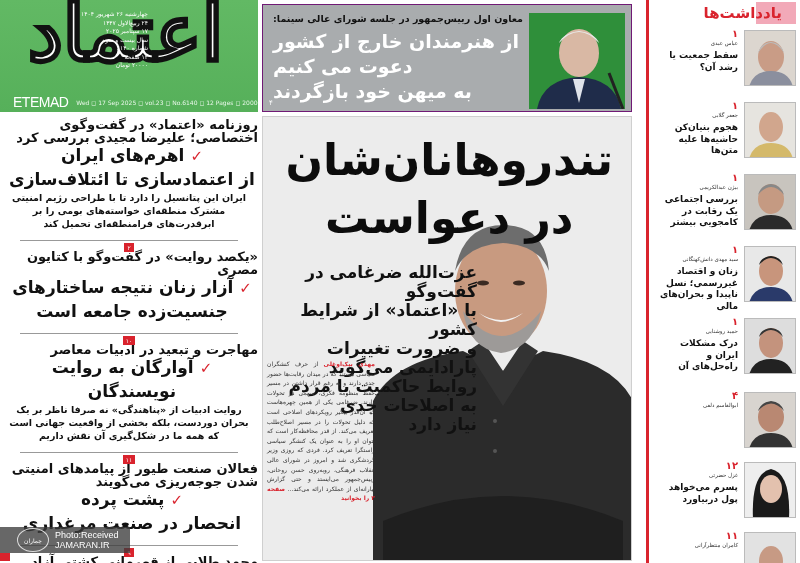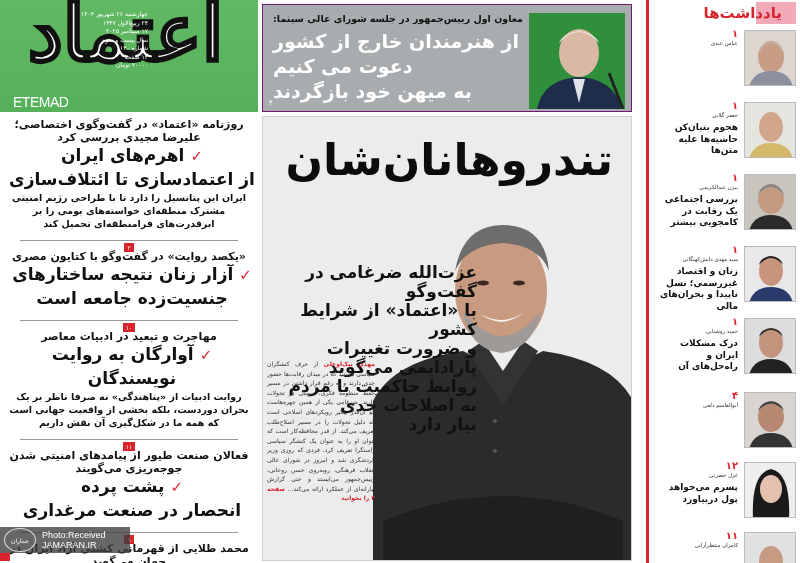--- a/index.html
+++ b/index.html
@@ -178,6 +178,7 @@
   <div class="note" style="top:28px;">
     <div class="num">۱</div>
     <div class="author">عباس عبدی</div>
+    <div class="title">سقط جمعیت یا رشد آن؟</div>
     <div class="photo"><svg width="52" height="56">
           <rect width="52" height="56" fill="#dcd6cf"></rect>
           <ellipse cx="26" cy="26" rx="13" ry="16" fill="#c99c86"></ellipse>

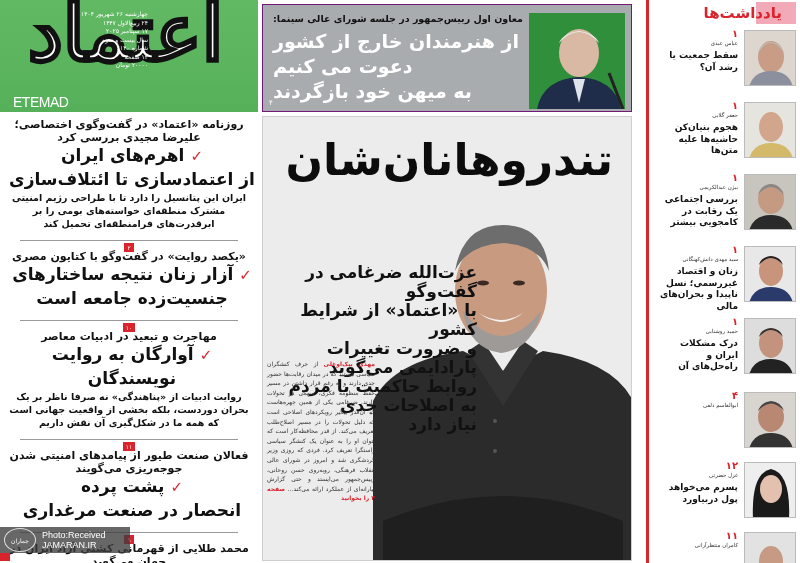--- a/index.html
+++ b/index.html
@@ -10,7 +10,7 @@
 .masthead{position:absolute;left:0;top:0;width:258px;height:112px;background:#5cb85c;background:linear-gradient(#62b964,#56b05a);overflow:hidden;}
 .logo{position:absolute;left:28px;top:-6px;font-family:"DejaVu Serif",serif;font-size:78px;font-weight:bold;color:#fff;-webkit-text-stroke:3px #111;letter-spacing:-4px;direction:rtl;line-height:1;}
 .mast-info{position:absolute;left:78px;top:10px;width:70px;direction:rtl;text-align:right;font-size:6px;line-height:8.5px;color:#fff;}
-.mast-bar{position:absolute;left:0;bottom:2px;width:258px;height:16px;display:flex;align-items:flex-start;padding-left:13px;gap:8px;flex-direction:column;}
+.mast-bar{position:absolute;left:0;bottom:2px;width:258px;height:16px;display:flex;align-items:center;padding-left:13px;gap:8px;}
 .mast-brand{font-family:"Liberation Sans",sans-serif;font-size:14px;color:#fff;letter-spacing:-0.5px;}
 .mast-meta{font-size:6px;color:#e9f7e9;white-space:nowrap;}
 

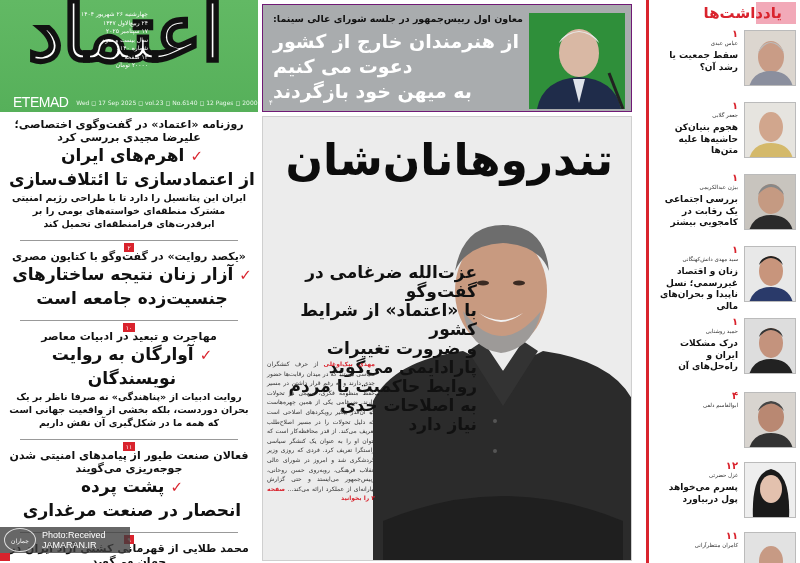--- a/index.html
+++ b/index.html
@@ -23,7 +23,7 @@
 
 
 .leftcol{position:absolute;left:0;top:114px;width:258px;height:449px;direction:rtl;text-align:center;color:#111;}
-.kicker{font-size:11px;font-weight:bold;line-height:13px;}
+.kicker{font-size:13px;font-weight:bold;line-height:13px;text-align:right;}
 .headline{font-size:17px;font-weight:bold;line-height:23px;margin-left:6px;}
 .check{color:#d9232d;font-size:15px;margin-left:6px;}
 .deck{font-size:9.5px;font-weight:bold;line-height:13px;padding:0 6px;}

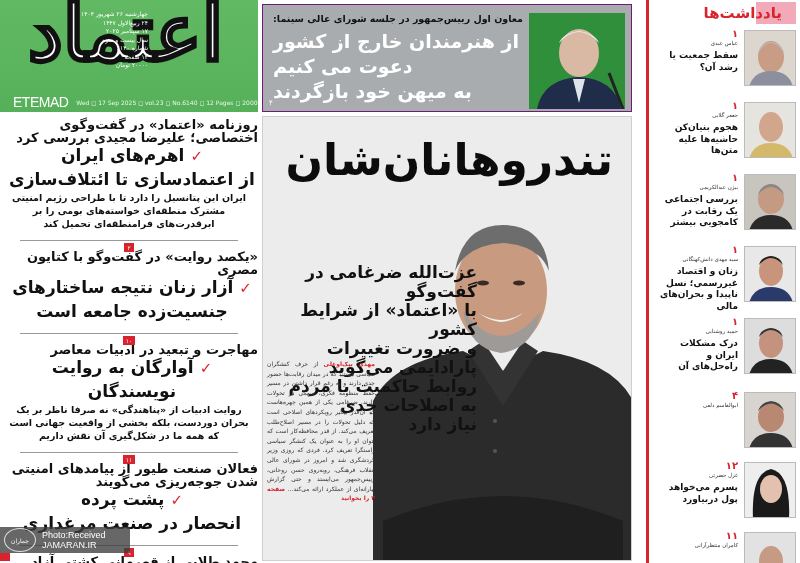--- a/index.html
+++ b/index.html
@@ -154,6 +154,7 @@
     </div>
     <div class="lead-head">
       <div>تندروهانان‌شان</div>
+      <div>در دعواست</div>
     </div>
     <div class="lead-deck">
       <div>عزت‌الله ضرغامی در گفت‌وگو</div>

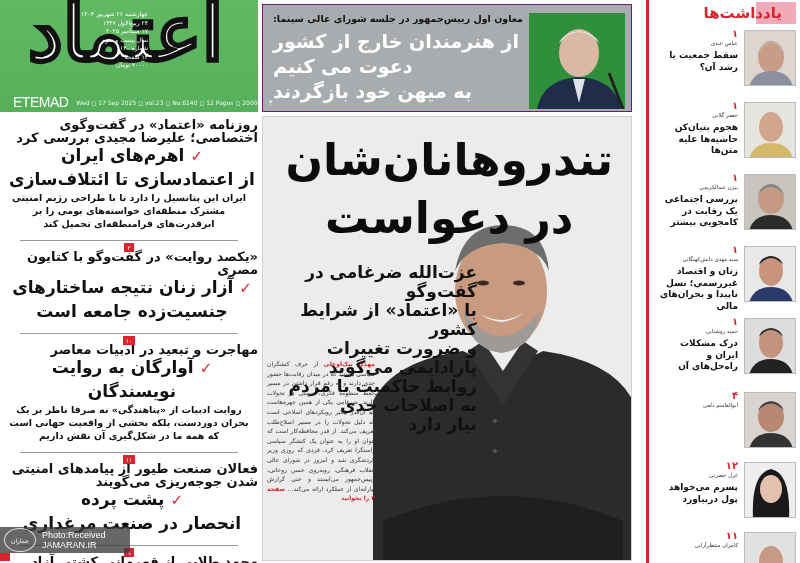--- a/index.html
+++ b/index.html
@@ -52,7 +52,7 @@
 .note .photo{position:absolute;right:2px;top:2px;width:52px;height:56px;background:#d9d6d2;border:1px solid #bbb;overflow:hidden;}
 
 
-.watermark{position:absolute;left:0;top:527px;width:130px;height:26px;background:rgba(60,60,60,0.78);display:flex;align-items:center;gap:6px;padding-left:4px;}
+.watermark{position:absolute;left:0;top:527px;width:130px;height:26px;background:rgba(60,60,60,0.78);display:flex;align-items:center;gap:6px;padding-left:17px;}
 .wm-logo{width:32px;height:24px;border-radius:50%;border:1px solid #ddd;color:#fff;font-size:6px;display:flex;align-items:center;justify-content:center;}
 .wm-text{color:#fff;font-family:"Liberation Sans",sans-serif;font-size:9px;line-height:10px;}
 .wm-red{position:absolute;left:0;top:553px;width:10px;height:8px;background:#d9232d;}

